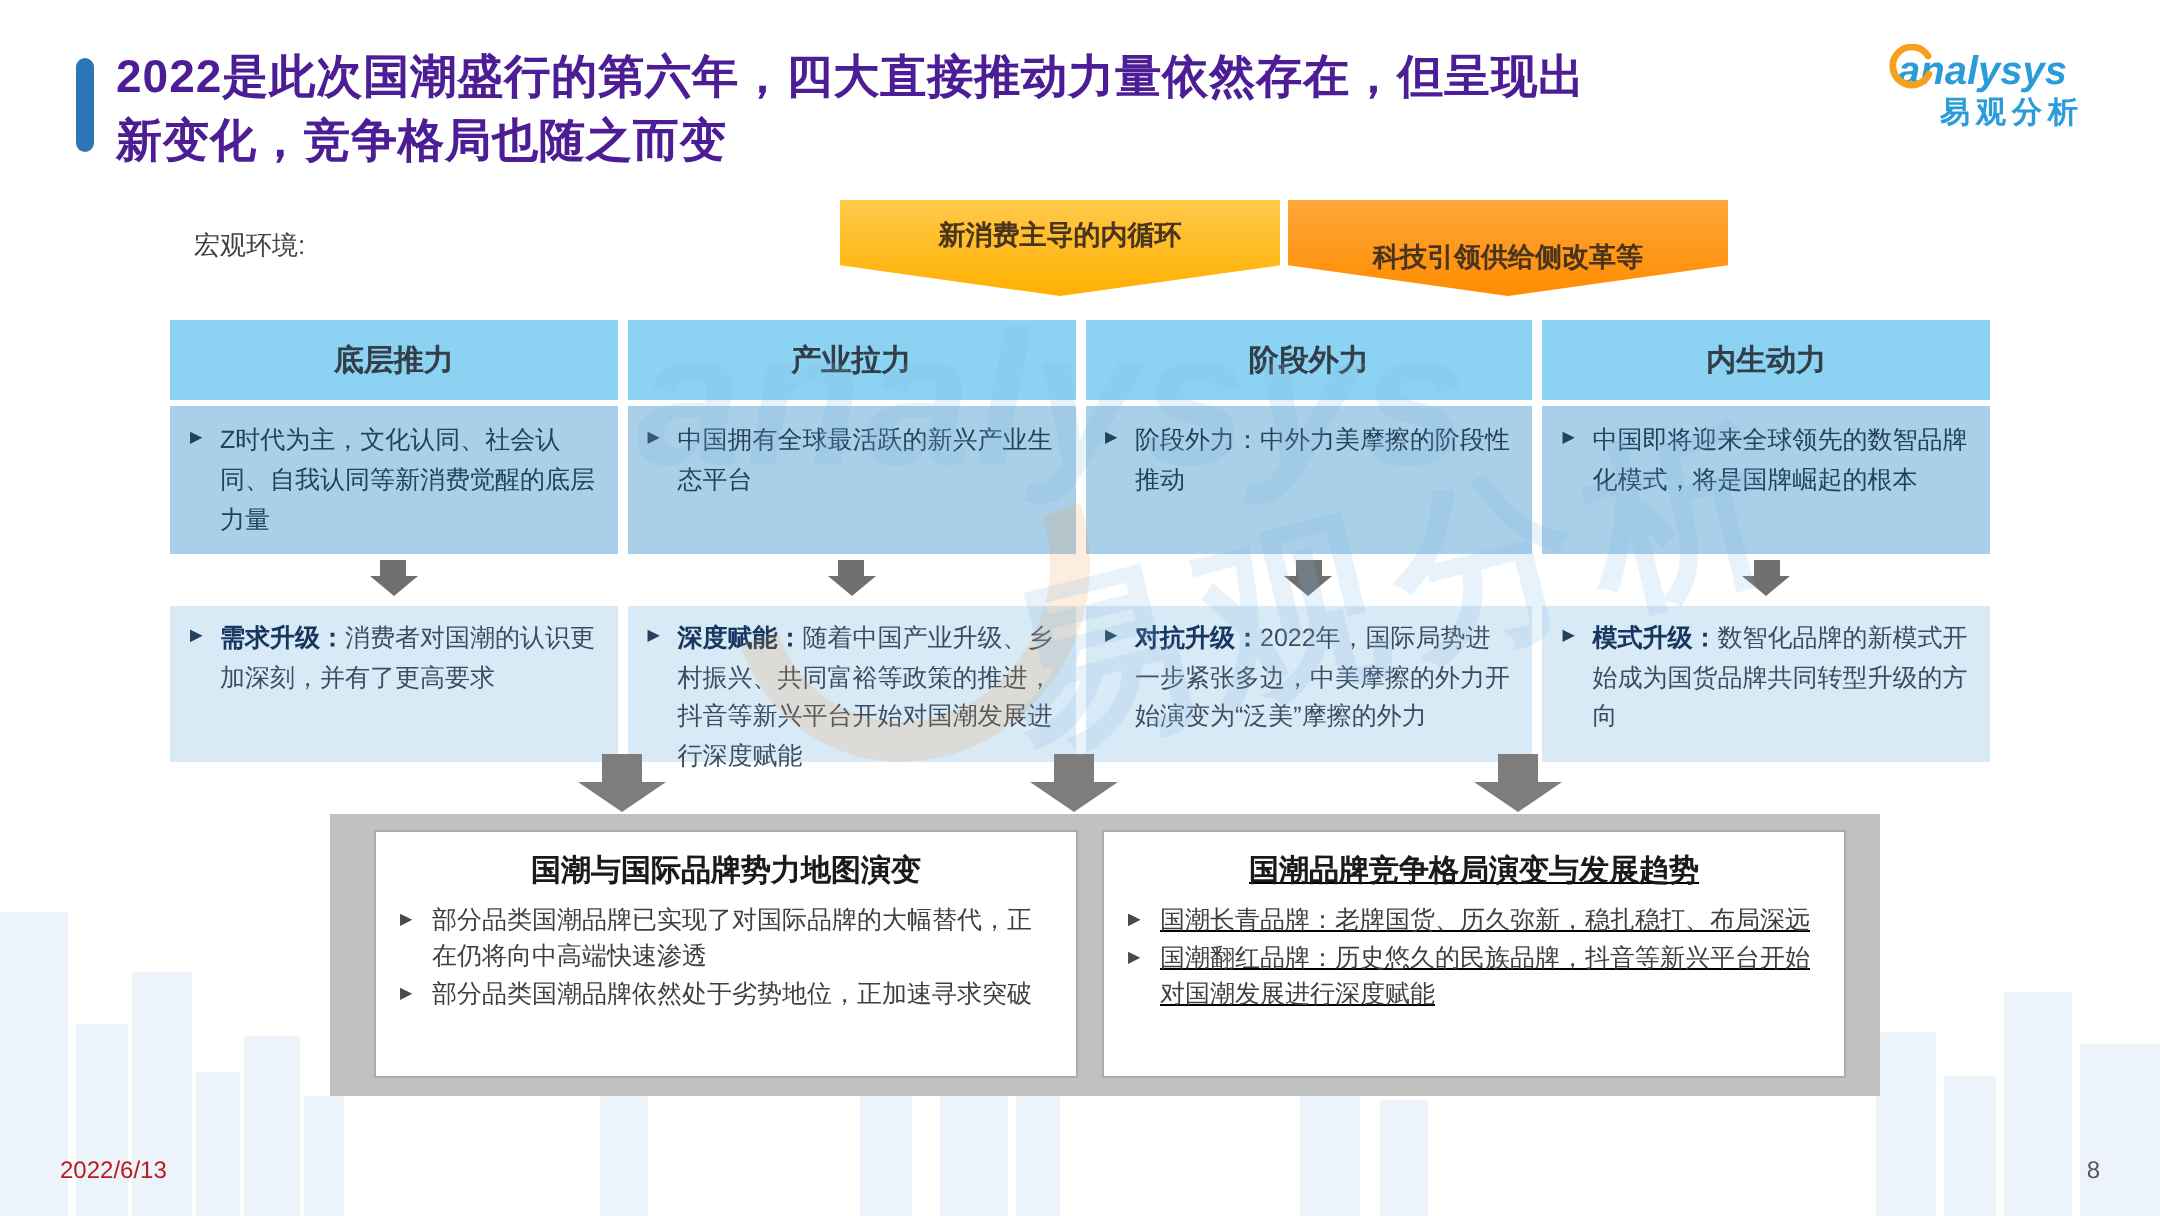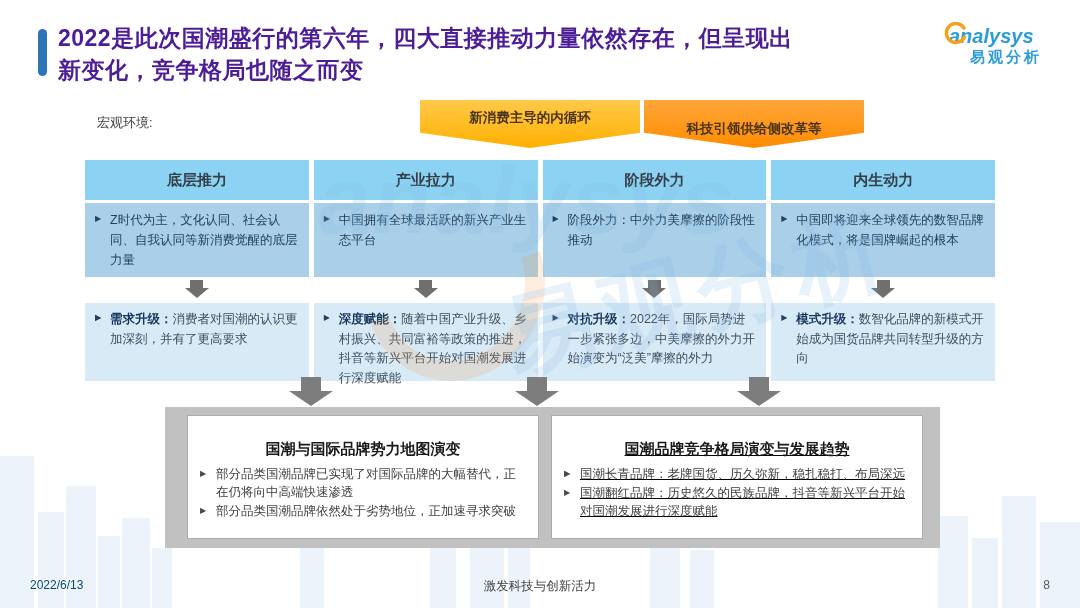--- a/index.html
+++ b/index.html
@@ -67,7 +67,7 @@
     padding:8px 12px 0 12px; }
   .obox0 { width:352px; } .obox1 { flex:1;text-decoration:underline; }
   .obox-title { text-align:center; font-size:15px; font-weight:bold; color:#1A1A1A;
-    margin:16px 0 7px; }
+    margin:2px 0 7px; }
   .obox .bl { font-size:12.5px; line-height:1.42; color:#3F3F3F; padding-left:16px;
     margin-bottom:1px; }
   .obox .bm { color:#4A4A4A; top:2px; }

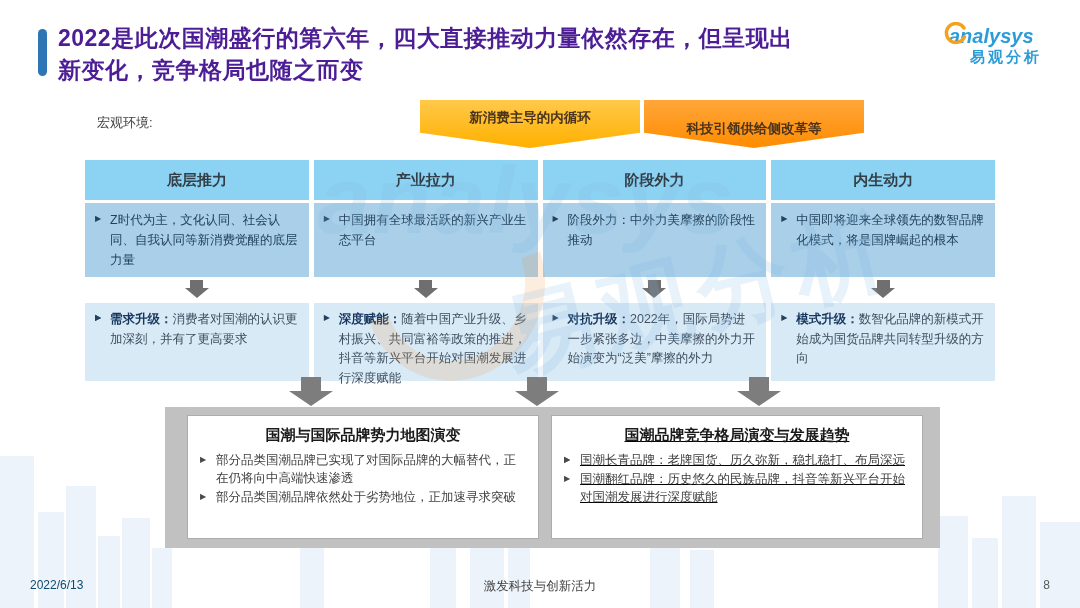--- a/index.html
+++ b/index.html
@@ -73,7 +73,7 @@
   .obox .bm { color:#4A4A4A; top:2px; }
 
   
-  .f-date  { position:absolute; left:30px;  top:578px; font-size:12px;  color:#0c4a6e; }
+  .f-date  { position:absolute; left:30px;  top:578px; font-size:12px;  color:#b91c1c; }
   .f-slogan{ position:absolute; left:0; right:0; top:578px; text-align:center;
     font-size:12.5px; color:#3F3F3F; }
   .f-page  { position:absolute; right:30px; top:578px; font-size:12px; color:#595959; }

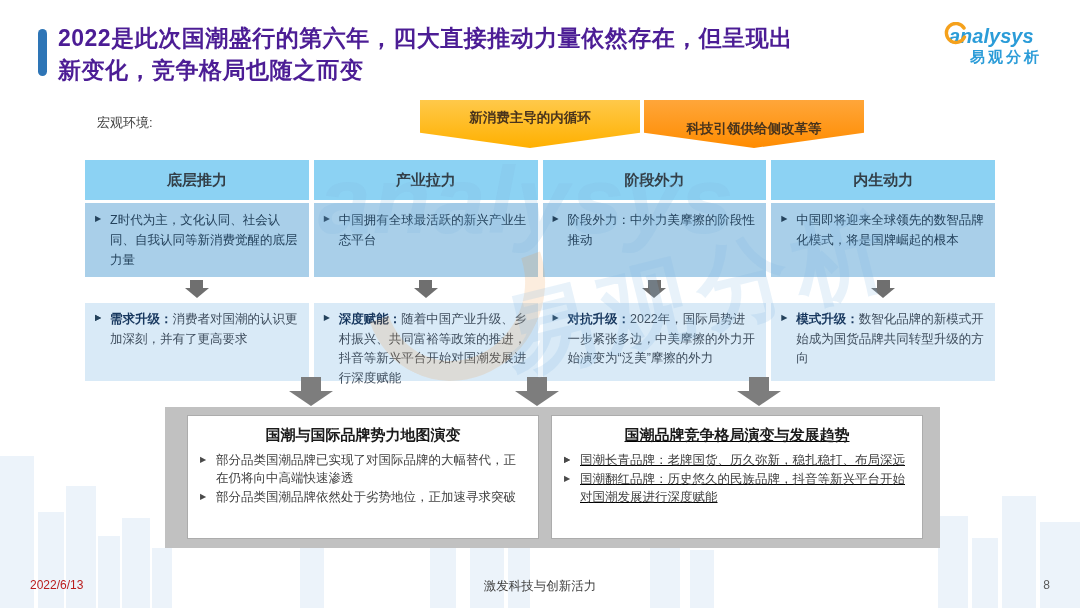--- a/index.html
+++ b/index.html
@@ -235,7 +235,6 @@
   </div>
 
   <div class="f-date">2022/6/13</div>
-  <div class="f-slogan">激发科技与创新活力</div>
   <div class="f-page">8</div>
 
   <div class="wm wm-en">analysys</div>

